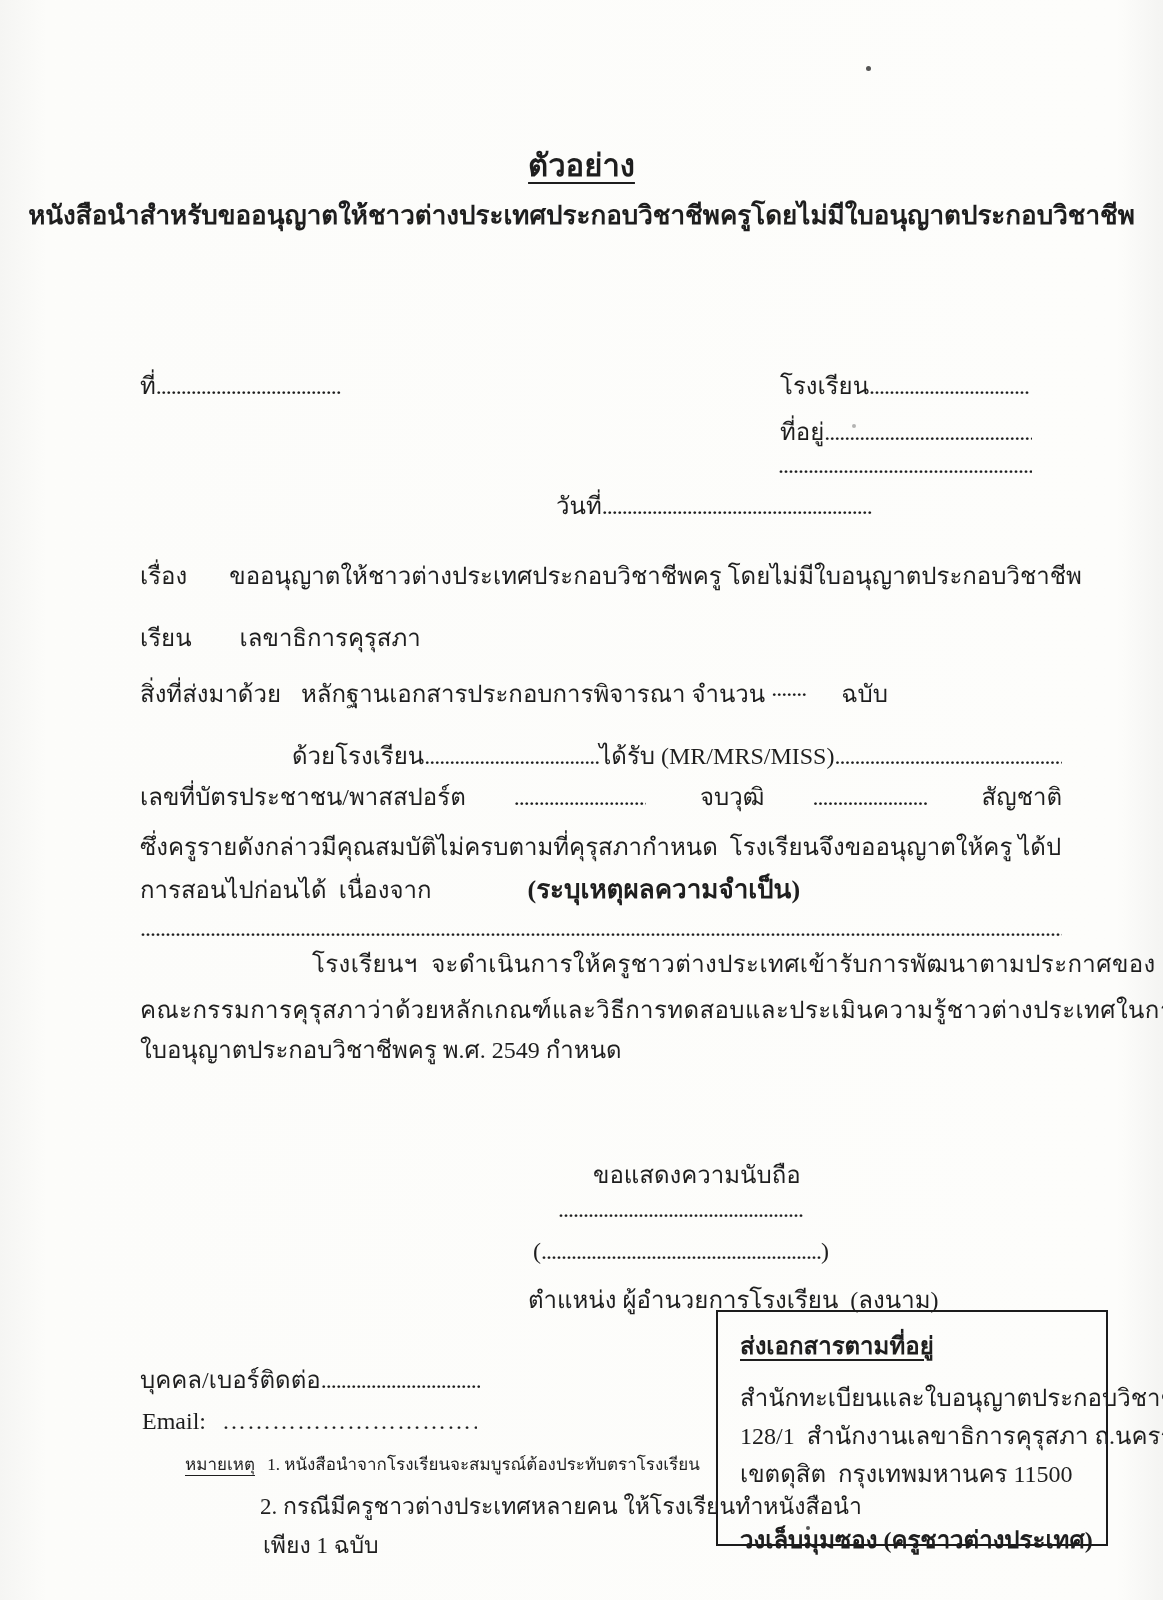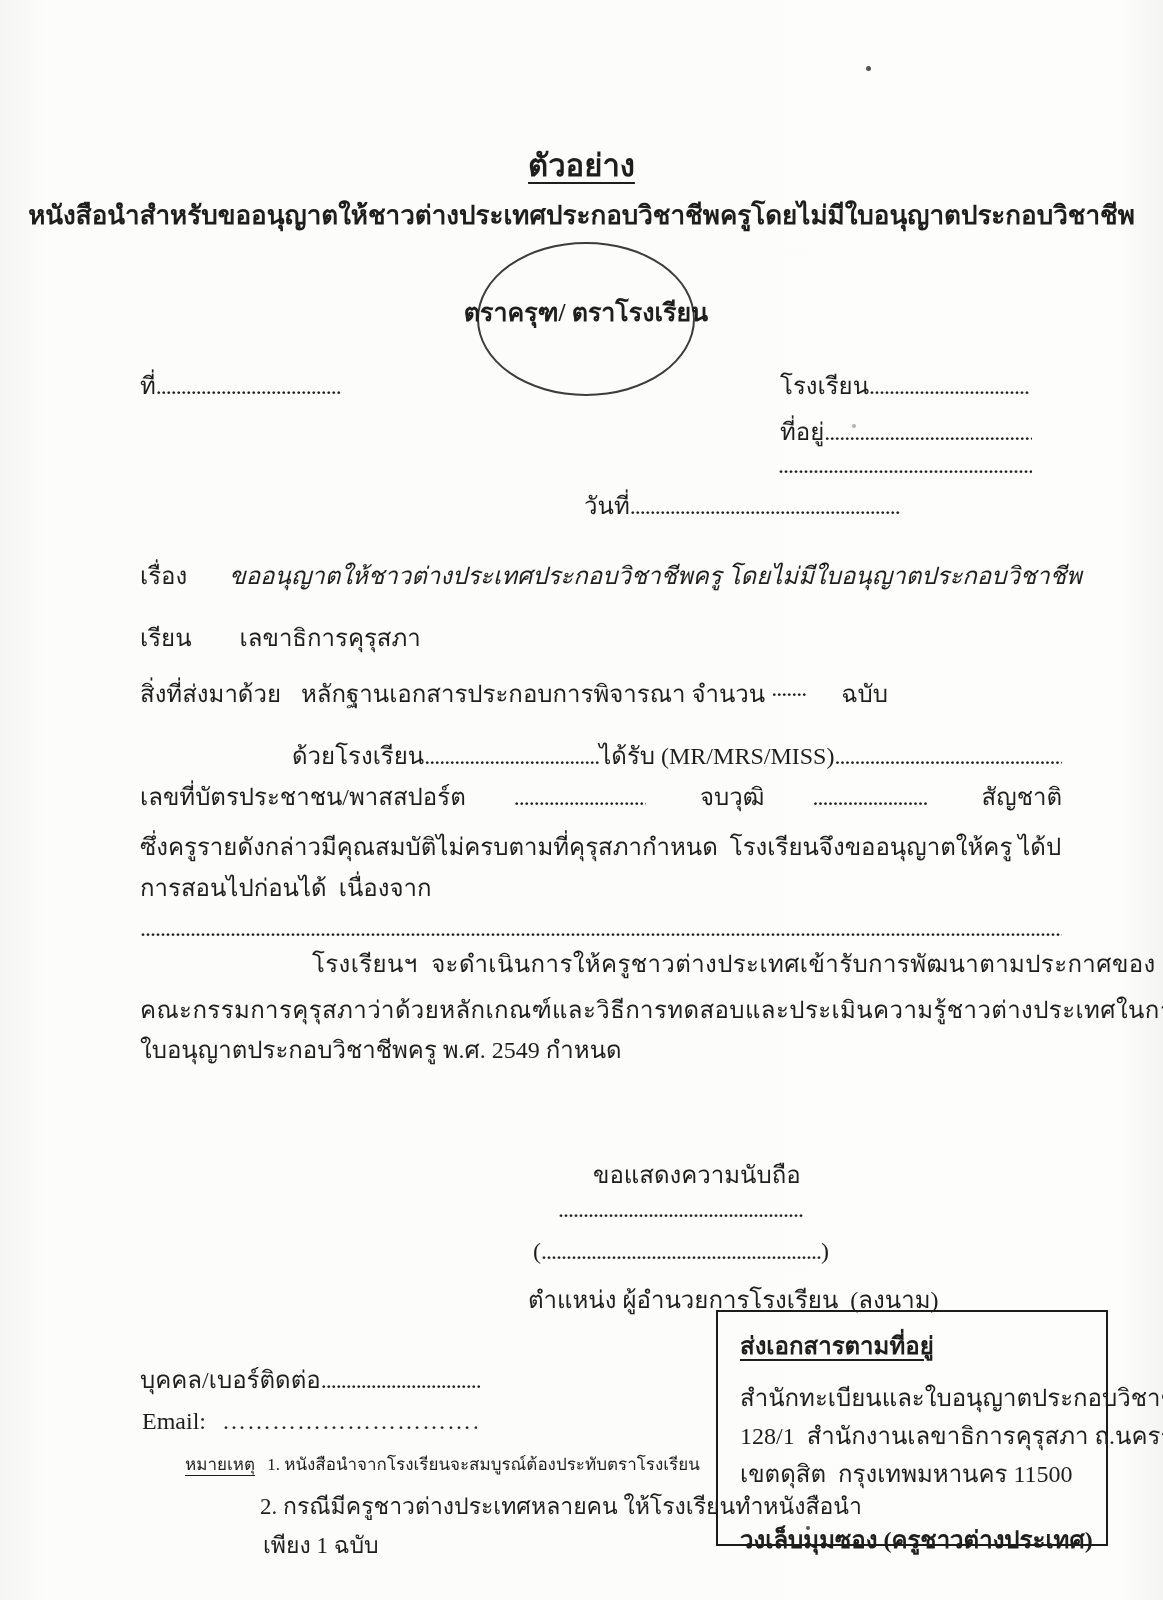--- a/index.html
+++ b/index.html
@@ -49,9 +49,6 @@
 
   <div class="abs center doc-subtitle" style="left:0;top:194px;width:1163px;">หนังสือนำสำหรับขออนุญาตให้ชาวต่างประเทศประกอบวิชาชีพครูโดยไม่มีใบอนุญาตประกอบวิชาชีพ</div>
 
-  <div class="abs seal" style="left:477px;top:242px;width:214px;height:150px;">
-    <span class="seal-text">ตราครุฑ/ ตราโรงเรียน</span>
-  </div>
 
   <div class="abs dotline" style="left:140px;top:366px;width:202px;">
     <span>ที่</span>

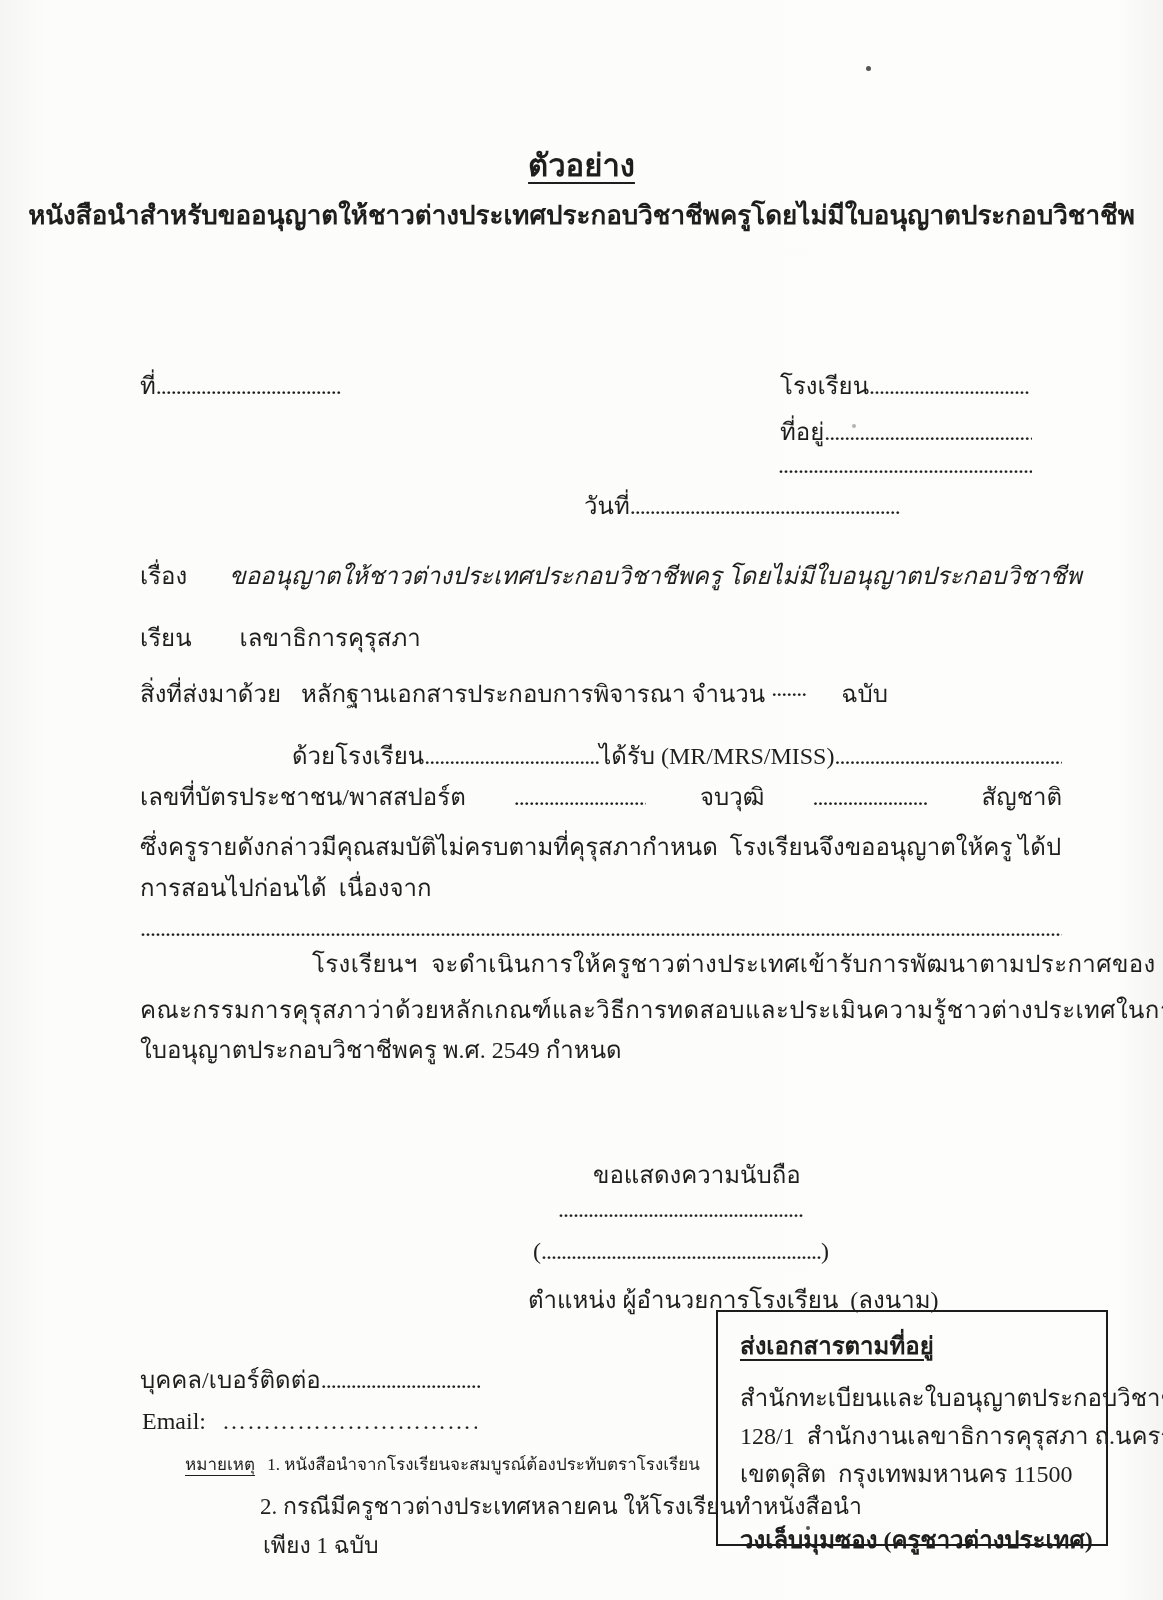--- a/index.html
+++ b/index.html
@@ -67,7 +67,7 @@
     <span class="fill">........................................................................................................................................................................................................................</span>
   </div>
 
-  <div class="abs dotline" style="left:584px;top:486px;width:316px;">
+  <div class="abs dotline" style="left:556px;top:486px;width:316px;">
     <span>วันที่</span>
     <span class="fill">........................................................................................................................................................................................................................</span>
   </div>

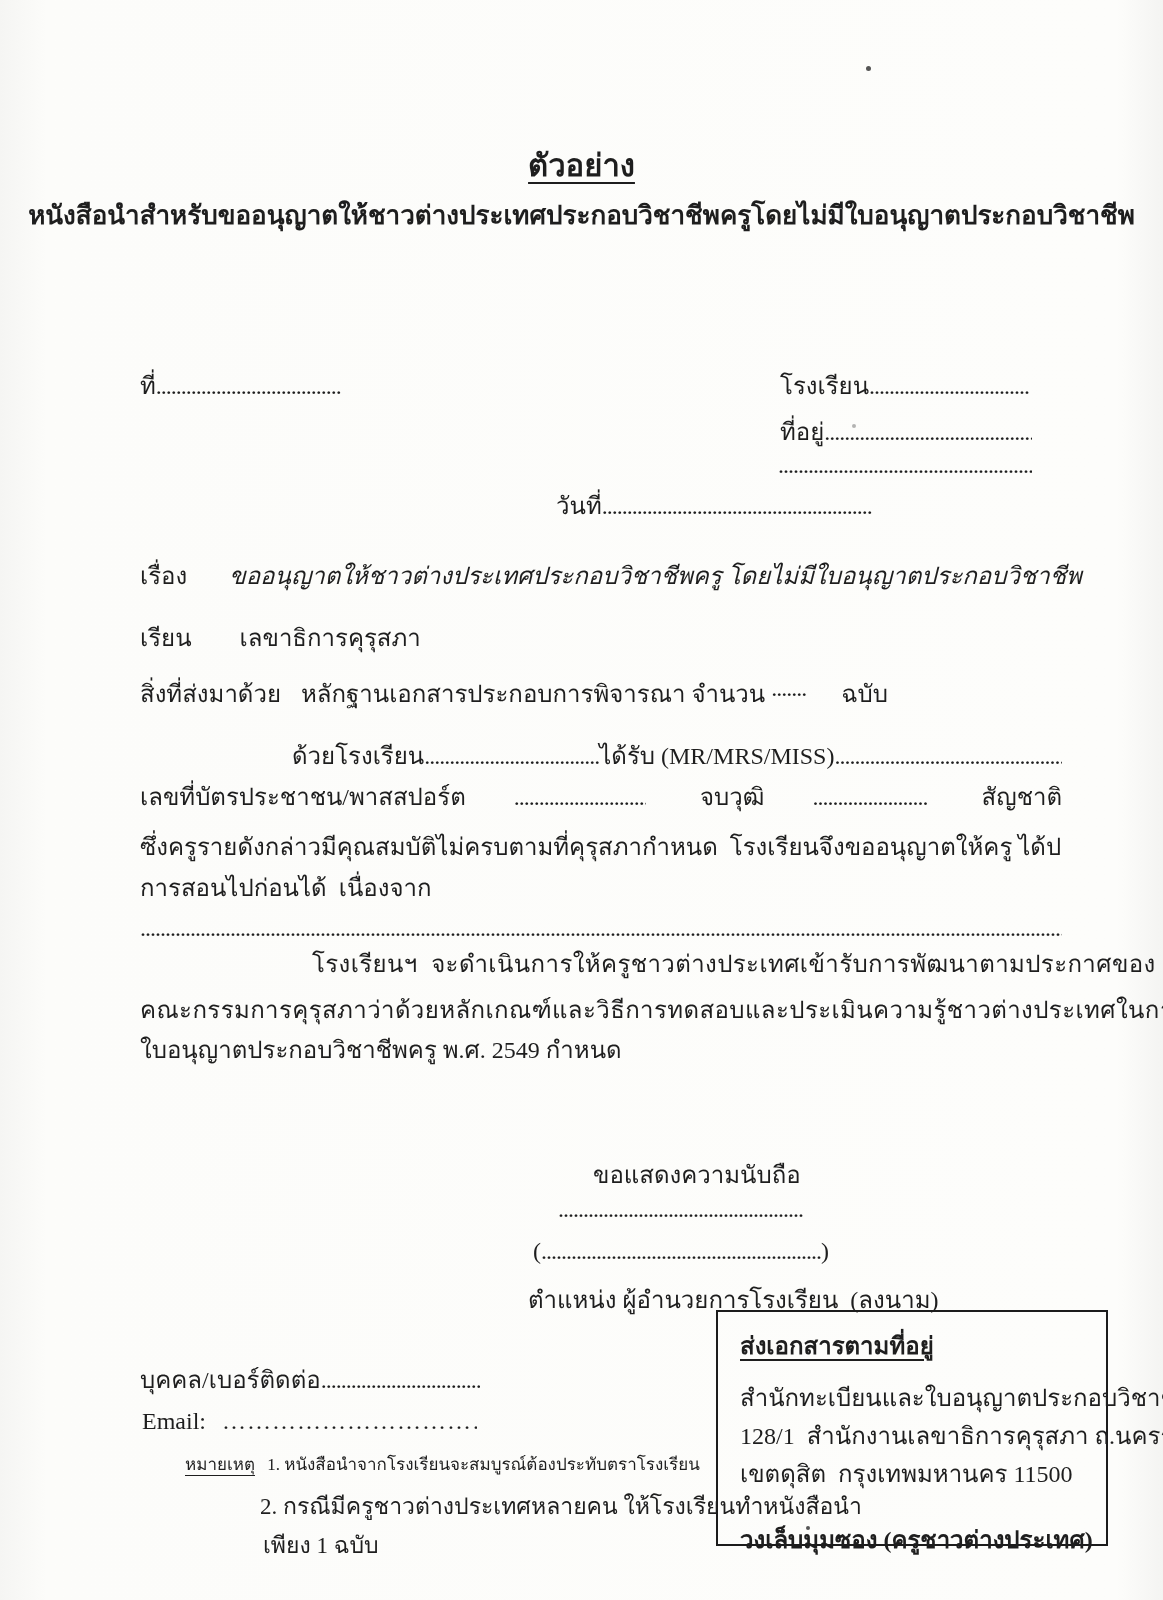--- a/index.html
+++ b/index.html
@@ -73,7 +73,7 @@
   </div>
 
   <div class="abs" style="left:140px;top:556px;">
-    <span>เรื่อง</span><span style="margin-left:42px;font-style:italic;">ขออนุญาตให้ชาวต่างประเทศประกอบวิชาชีพครู โดยไม่มีใบอนุญาตประกอบวิชาชีพ</span>
+    <span>เรื่อง</span><span style="margin-left:42px;">ขออนุญาตให้ชาวต่างประเทศประกอบวิชาชีพครู โดยไม่มีใบอนุญาตประกอบวิชาชีพ</span>
   </div>
 
   <div class="abs" style="left:140px;top:618px;">

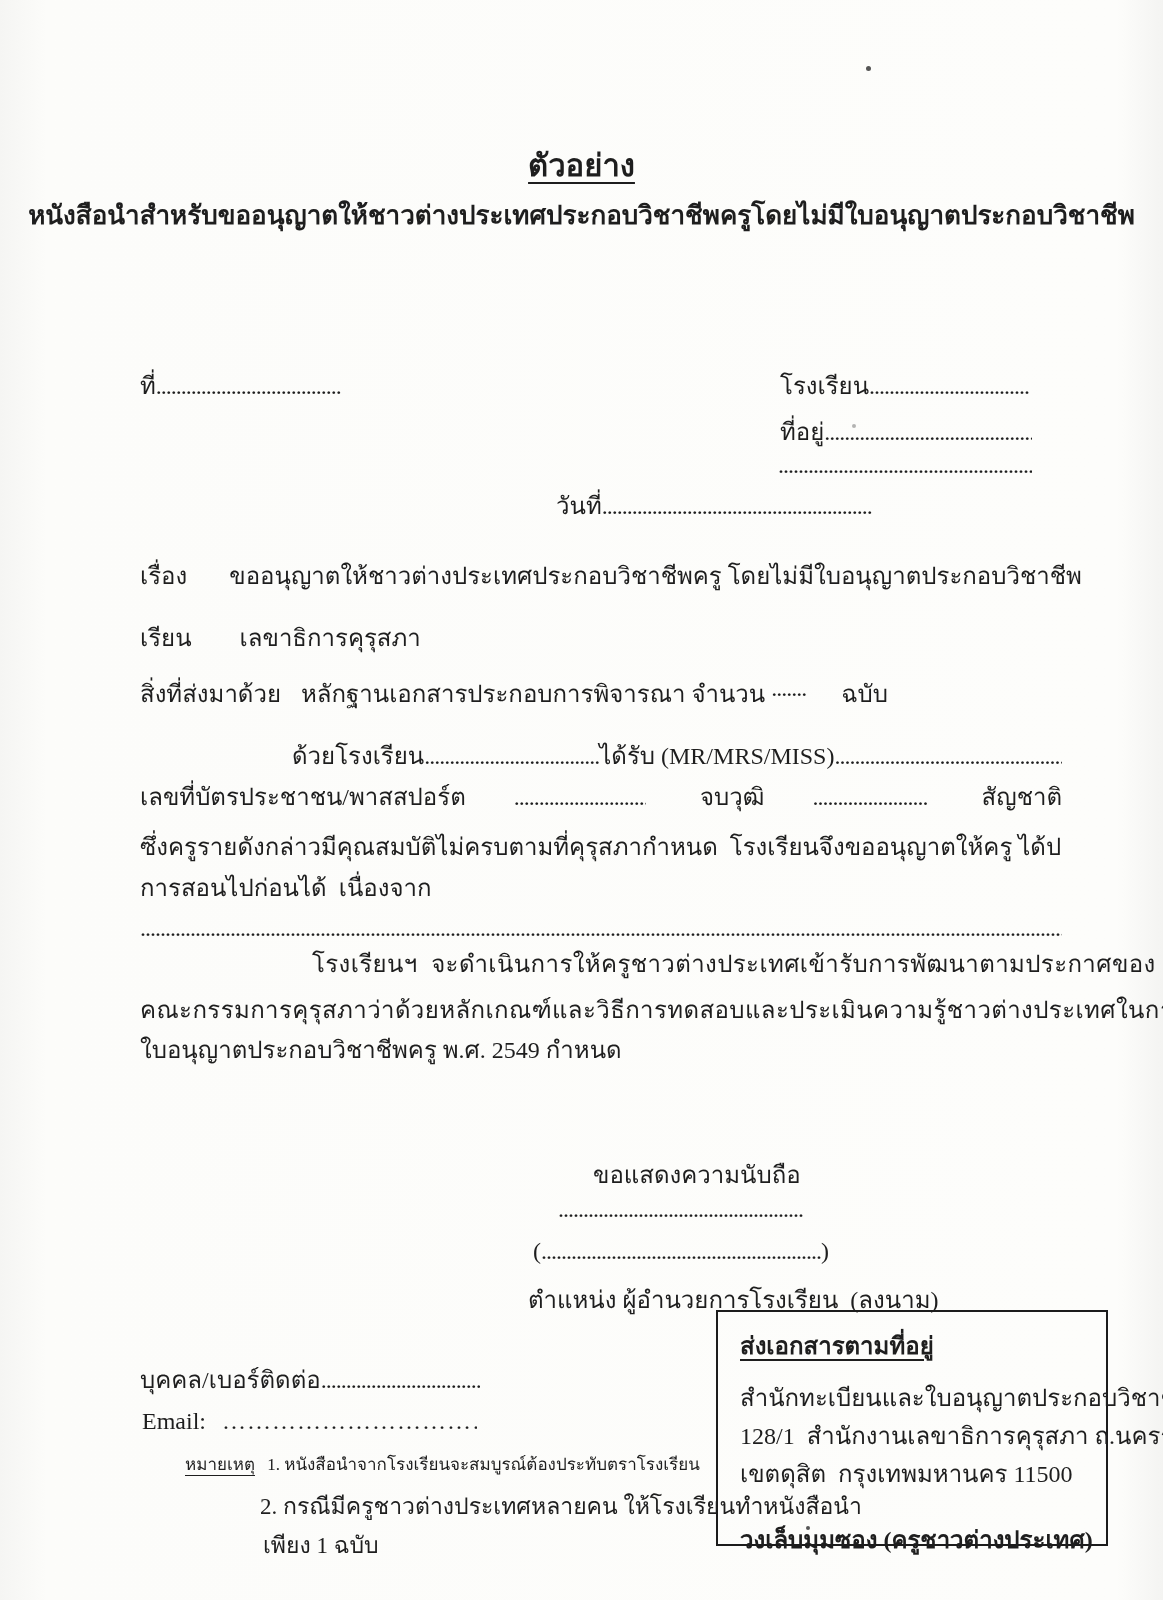--- a/index.html
+++ b/index.html
@@ -108,6 +108,7 @@
 
   <div class="abs dotline" style="left:140px;top:868px;width:922px;">
     <span class="pre">การสอนไปก่อนได้  เนื่องจาก</span>
+    <span class="reason" style="margin-left:96px;">(ระบุเหตุผลความจำเป็น)</span>
   </div>
 
   <div class="abs dotline" style="left:140px;top:915px;width:922px;">

